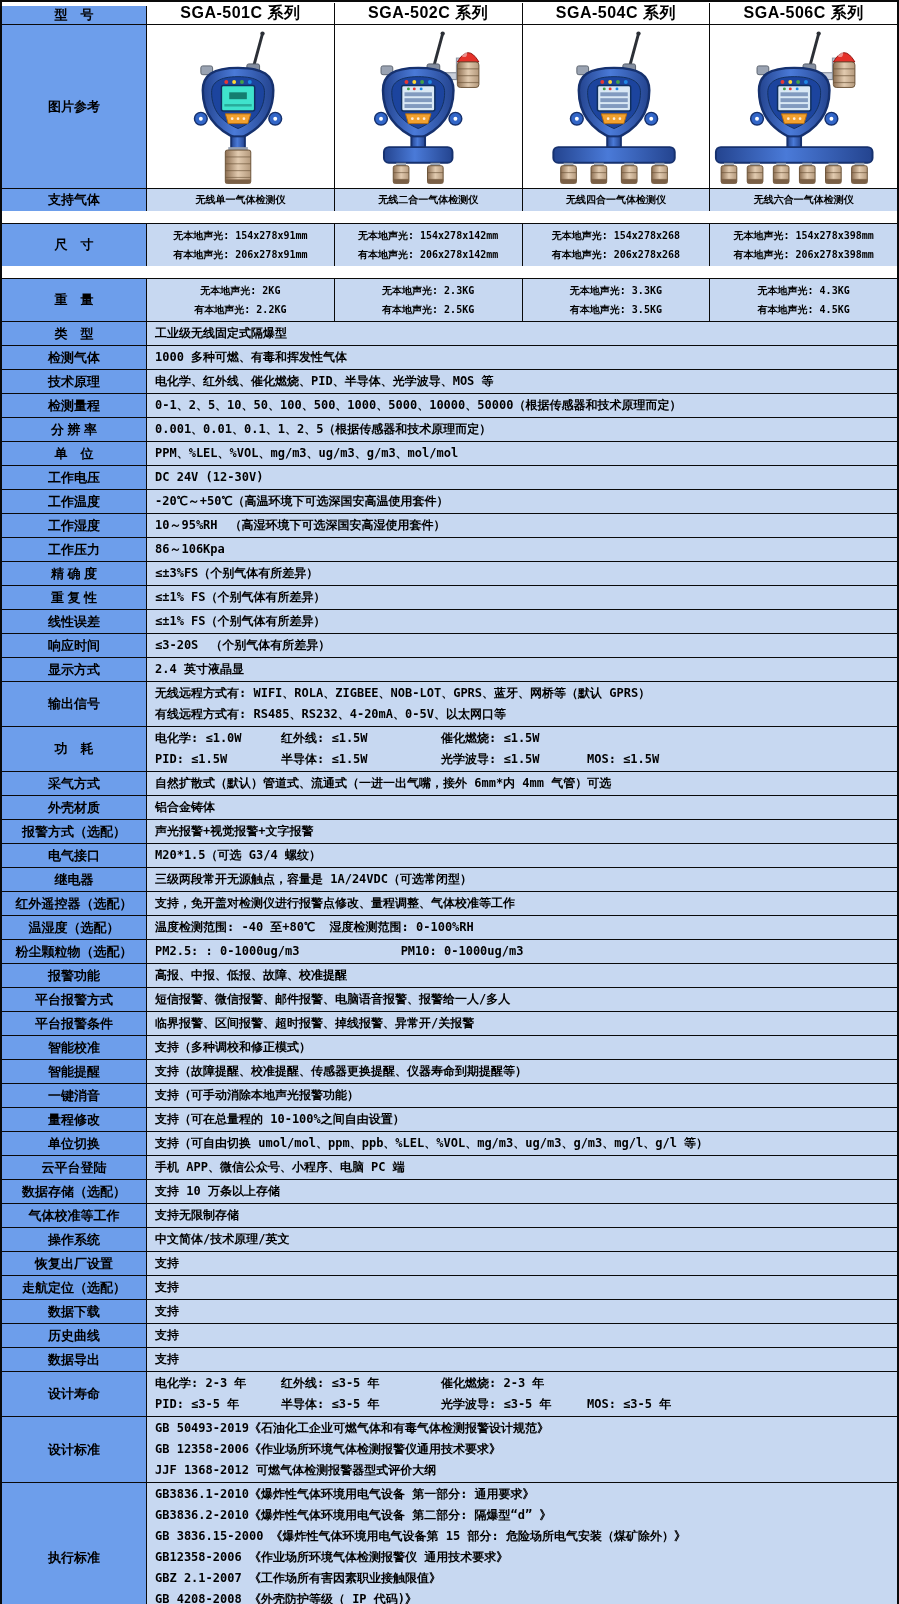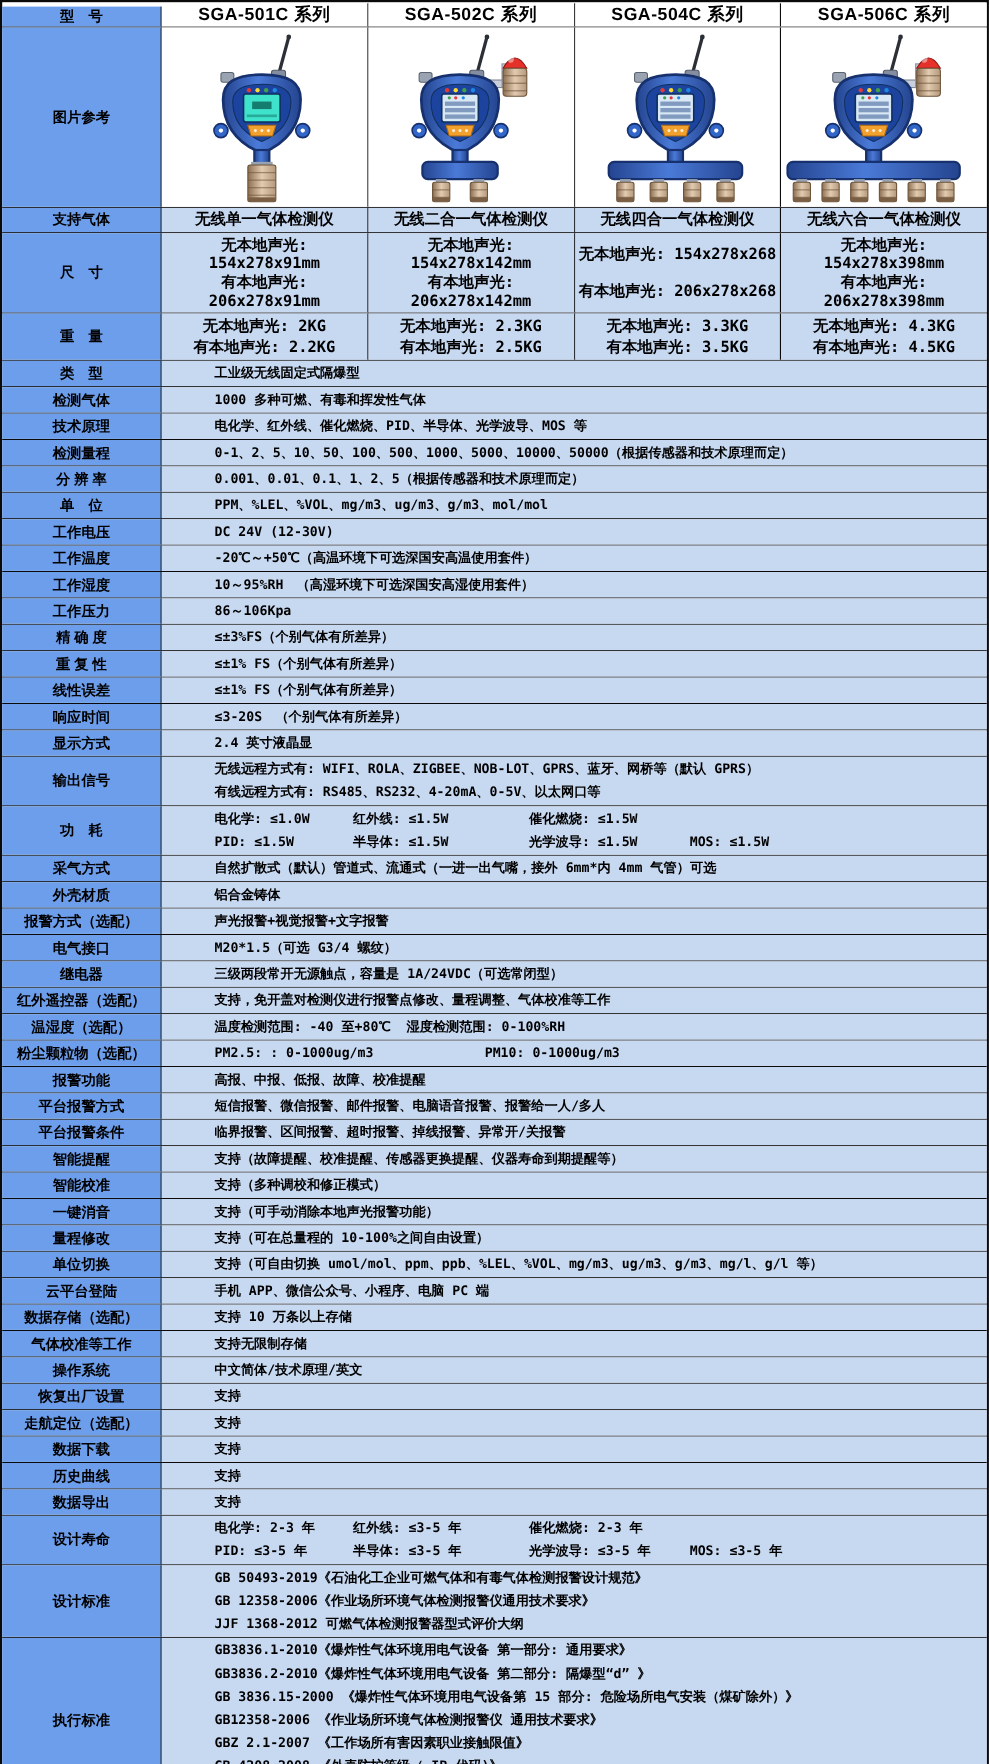--- a/index.html
+++ b/index.html
@@ -37,7 +37,7 @@
   .colv{
     flex:1 1 0;background:var(--val-bg);border-right:1px solid var(--border);
     display:flex;flex-direction:column;align-items:center;justify-content:space-around;
-    text-align:center;font-size:14px;padding:2px 1px;
+    text-align:center;font-size:10px;padding:2px 1px;
     font-family:"DejaVu Sans Mono","Liberation Sans",sans-serif;font-weight:700;
   }
   .val{

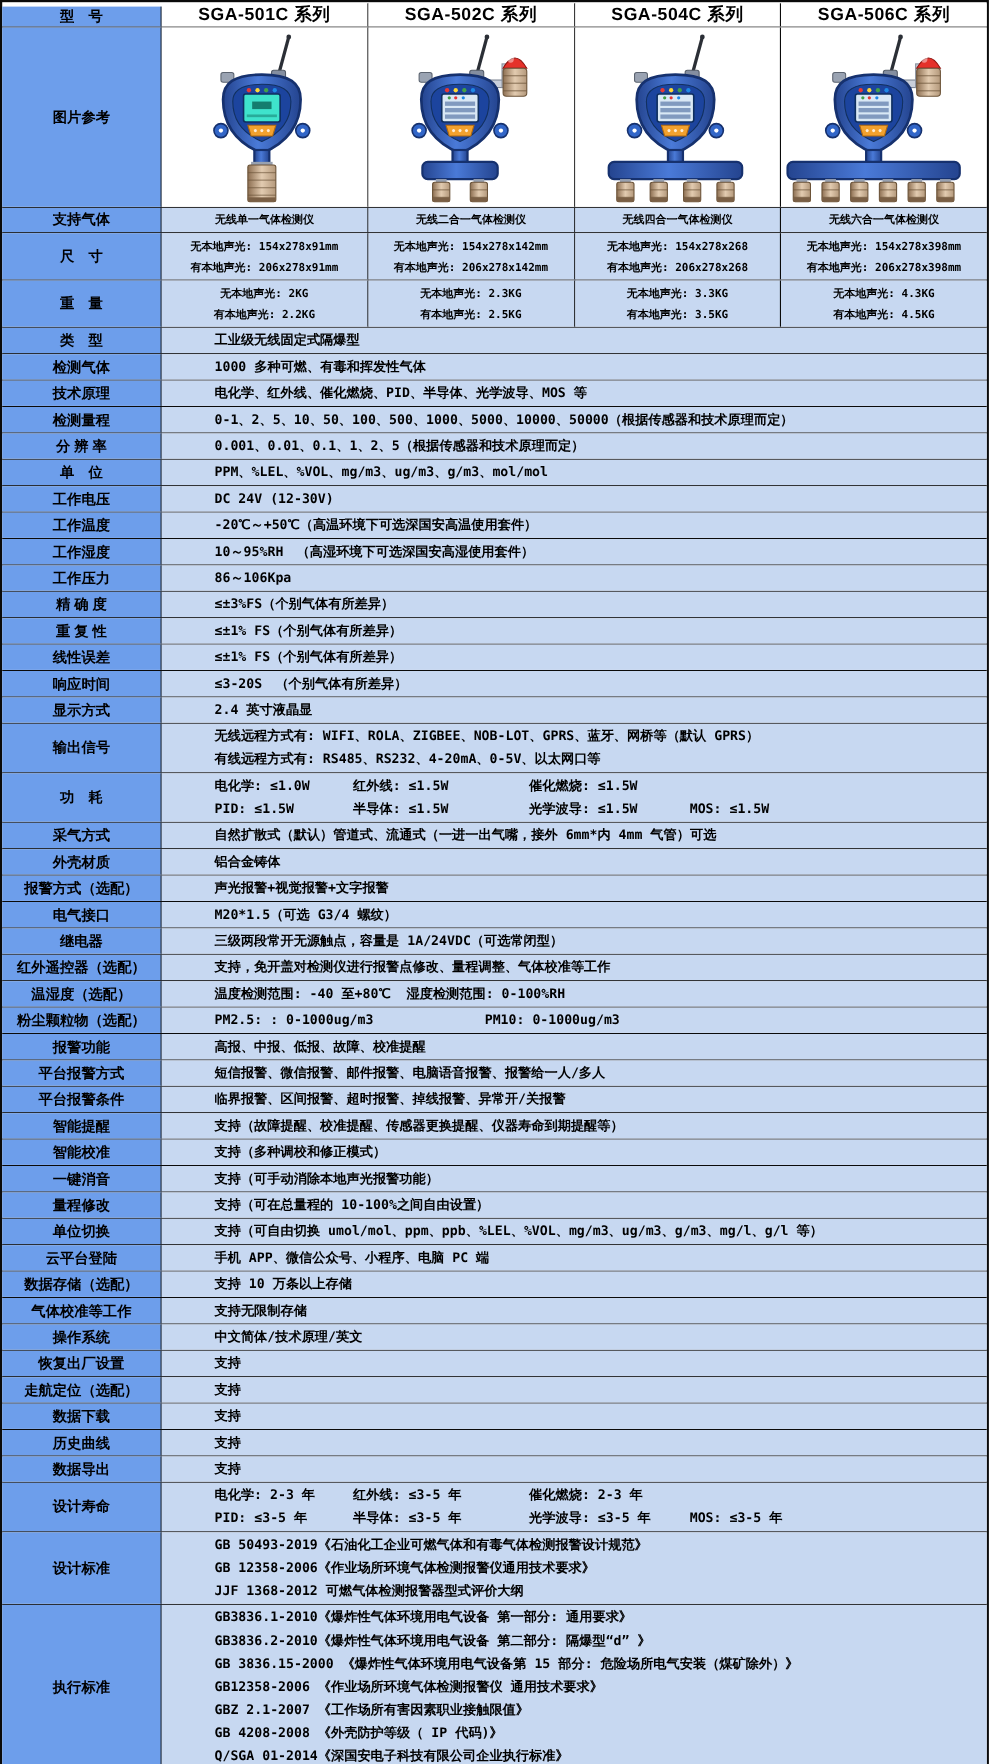--- a/index.html
+++ b/index.html
@@ -51,7 +51,7 @@
   .r-header{min-height:22px;}
   .r-image{height:163px;}
   .r-cols{min-height:22px;}
-  .r-cols2{min-height:42px;}
+  .r-cols2{min-height:42px;margin-top:12px;}
   .r-simple{min-height:21.5px;}
   .r-grid{min-height:43px;}
   .seg{display:inline-block;}

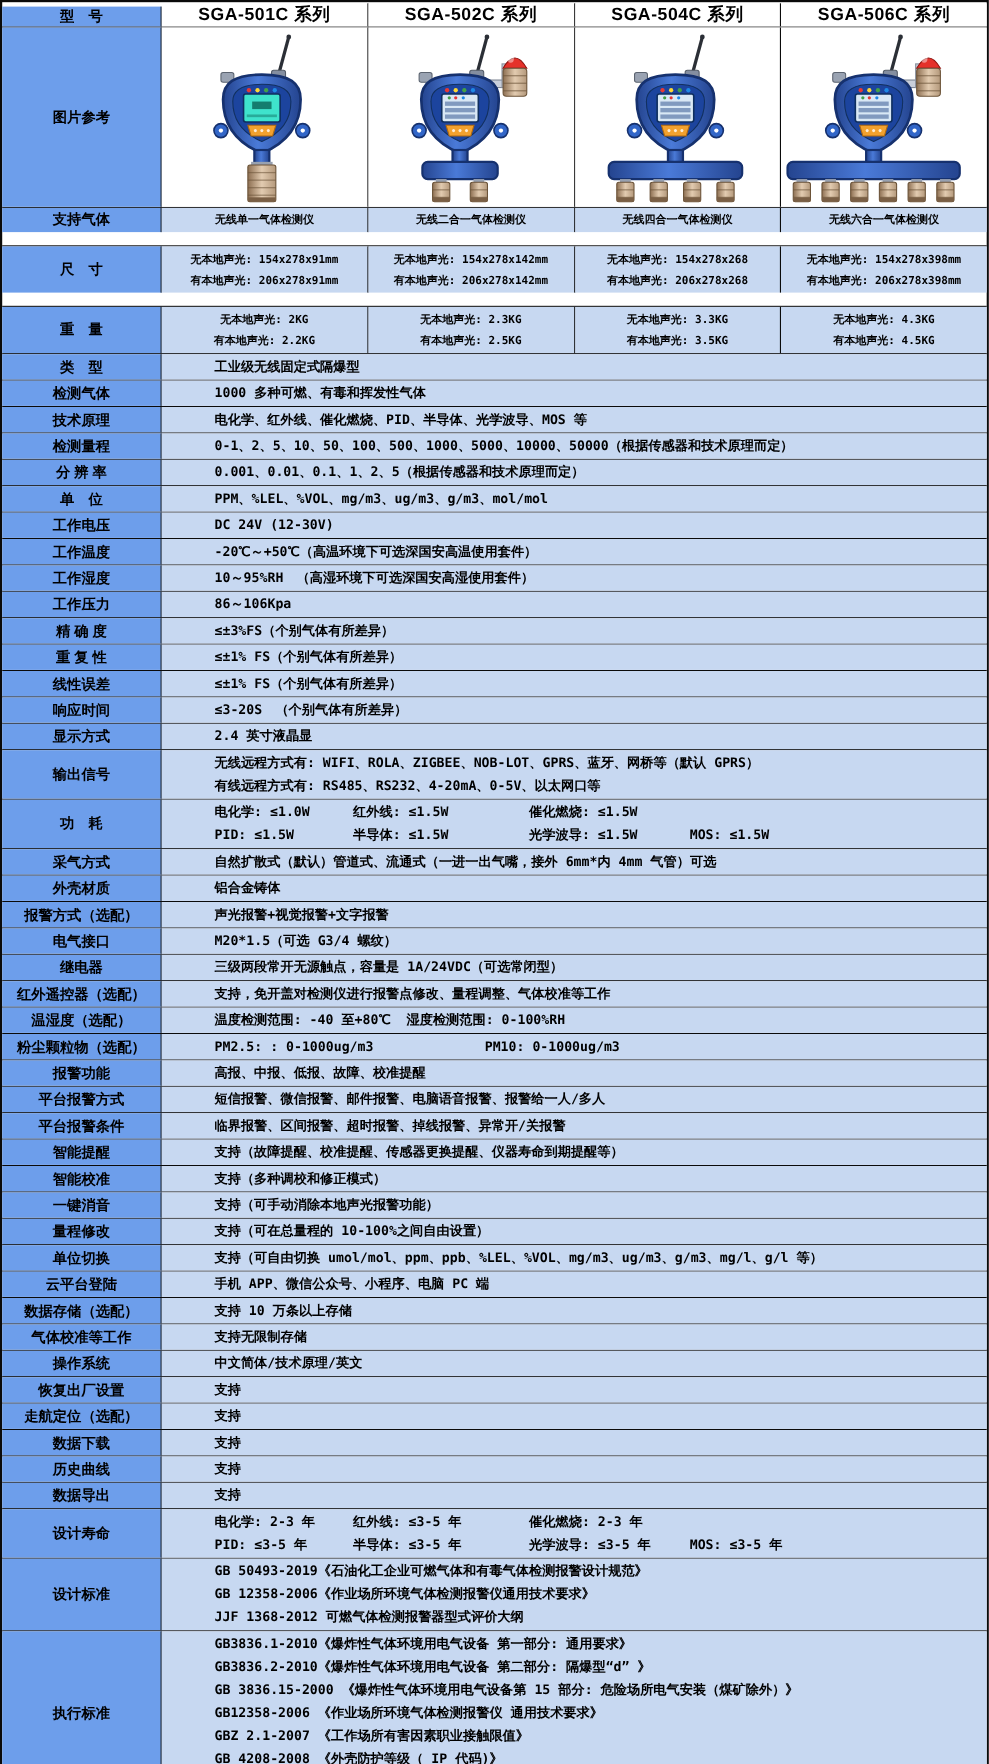--- a/index.html
+++ b/index.html
@@ -46,7 +46,7 @@
     padding:1px 8px;font-size:12px;
     font-family:"DejaVu Sans Mono","Liberation Sans",sans-serif;font-weight:700;
   }
-  .val .line{line-height:21px;white-space:pre-wrap;margin-left:40px;}
+  .val .line{line-height:21px;white-space:pre-wrap;}
   .row .cell:last-child{border-right:none;}
   .r-header{min-height:22px;}
   .r-image{height:163px;}

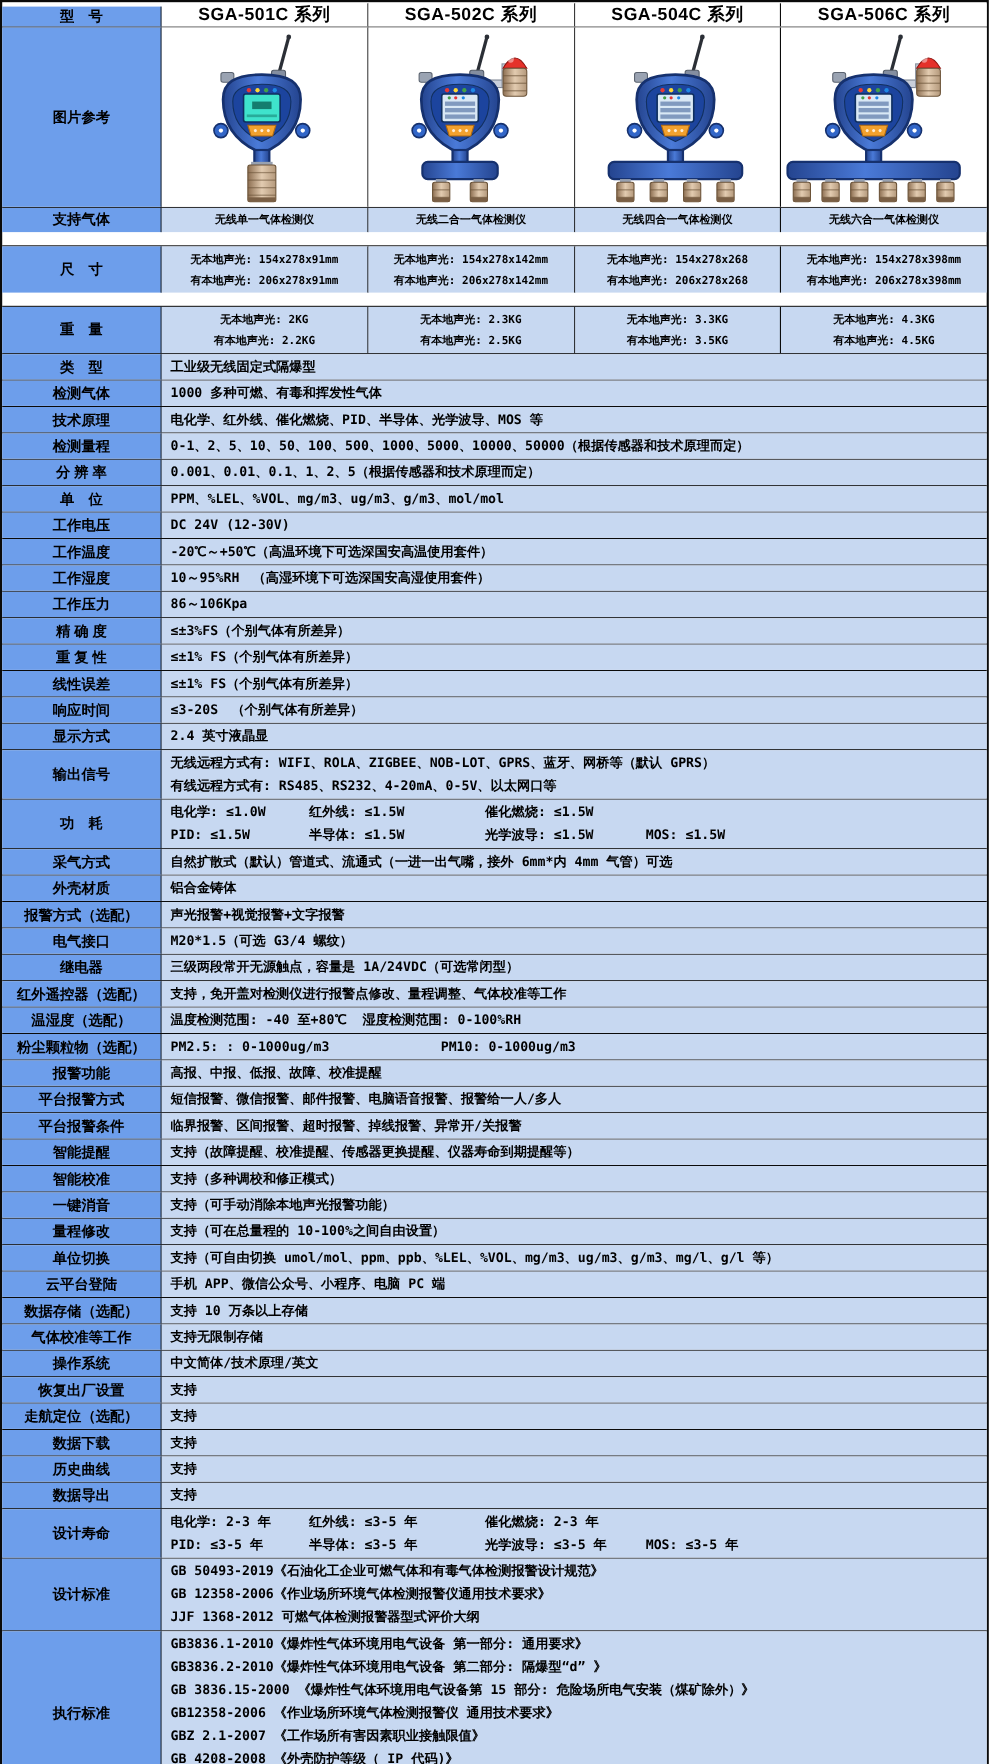--- a/index.html
+++ b/index.html
@@ -543,15 +543,15 @@
       </div>
     </div>
     <div class="row r-simple">
+      <div class="cell lbl">智能校准</div>
+      <div class="cell val">
+        <div class="line">支持（多种调校和修正模式）</div>
+      </div>
+    </div>
+    <div class="row r-simple">
       <div class="cell lbl">智能提醒</div>
       <div class="cell val">
         <div class="line">支持（故障提醒、校准提醒、传感器更换提醒、仪器寿命到期提醒等）</div>
-      </div>
-    </div>
-    <div class="row r-simple">
-      <div class="cell lbl">智能校准</div>
-      <div class="cell val">
-        <div class="line">支持（多种调校和修正模式）</div>
       </div>
     </div>
     <div class="row r-simple">

